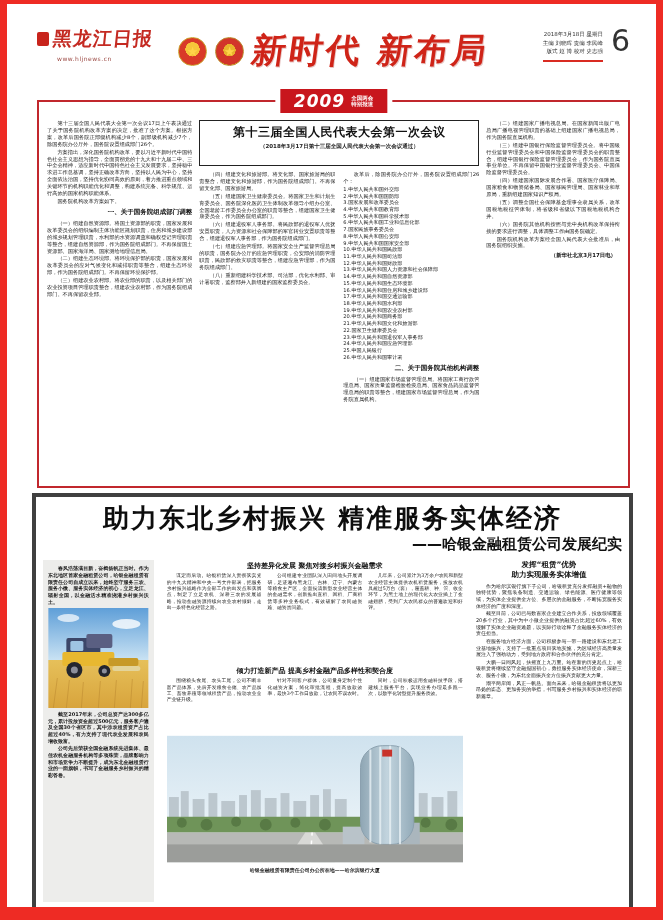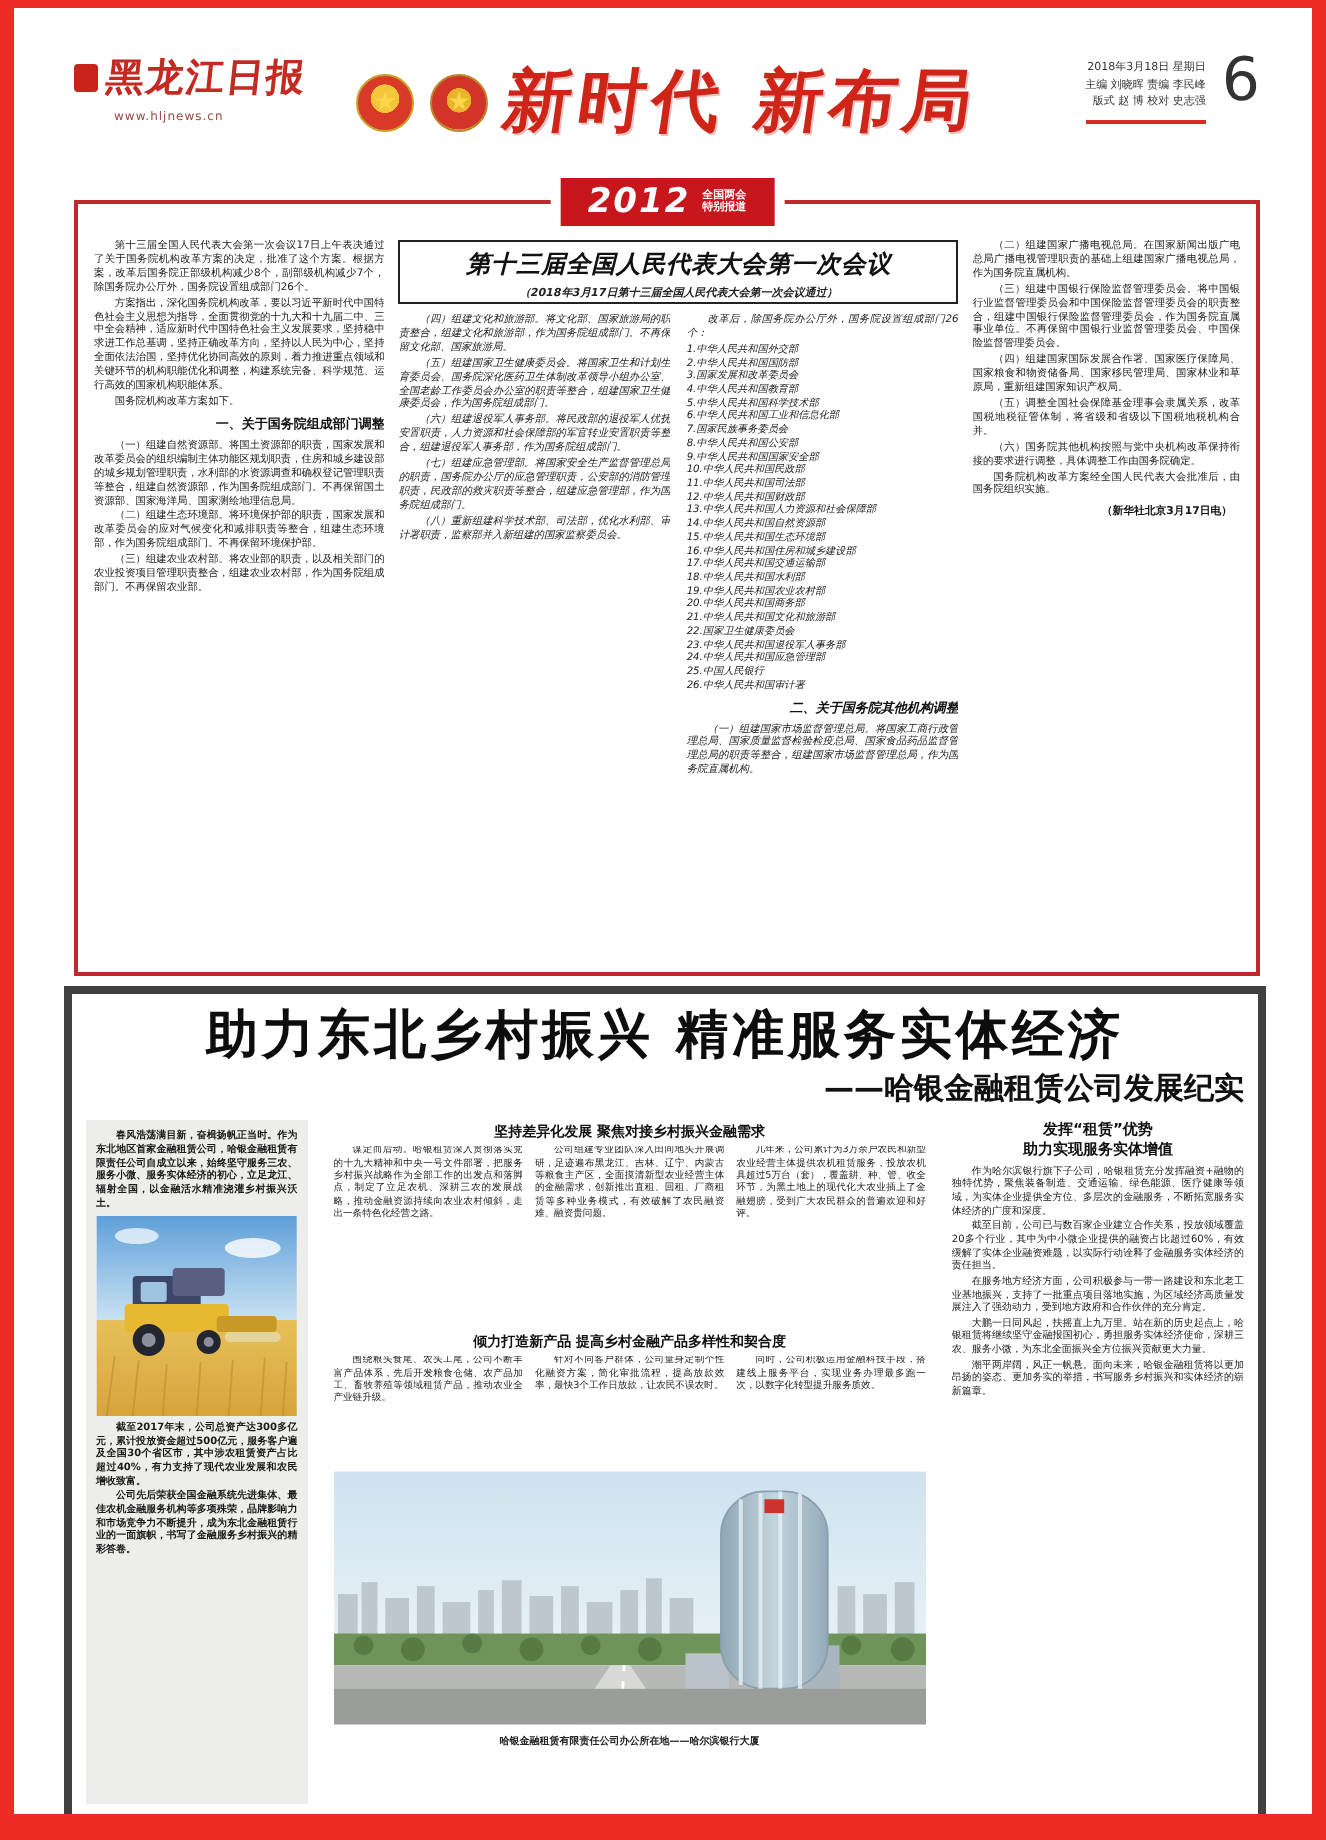--- a/index.html
+++ b/index.html
@@ -98,7 +98,7 @@
 
   <section class="top-box">
     <div class="badge">
-      <span class="badge-year">2012</span>
+      <span class="badge-year">2009</span>
       <span class="badge-lines">
         <span>全国两会</span>
         <span>特别报道</span>

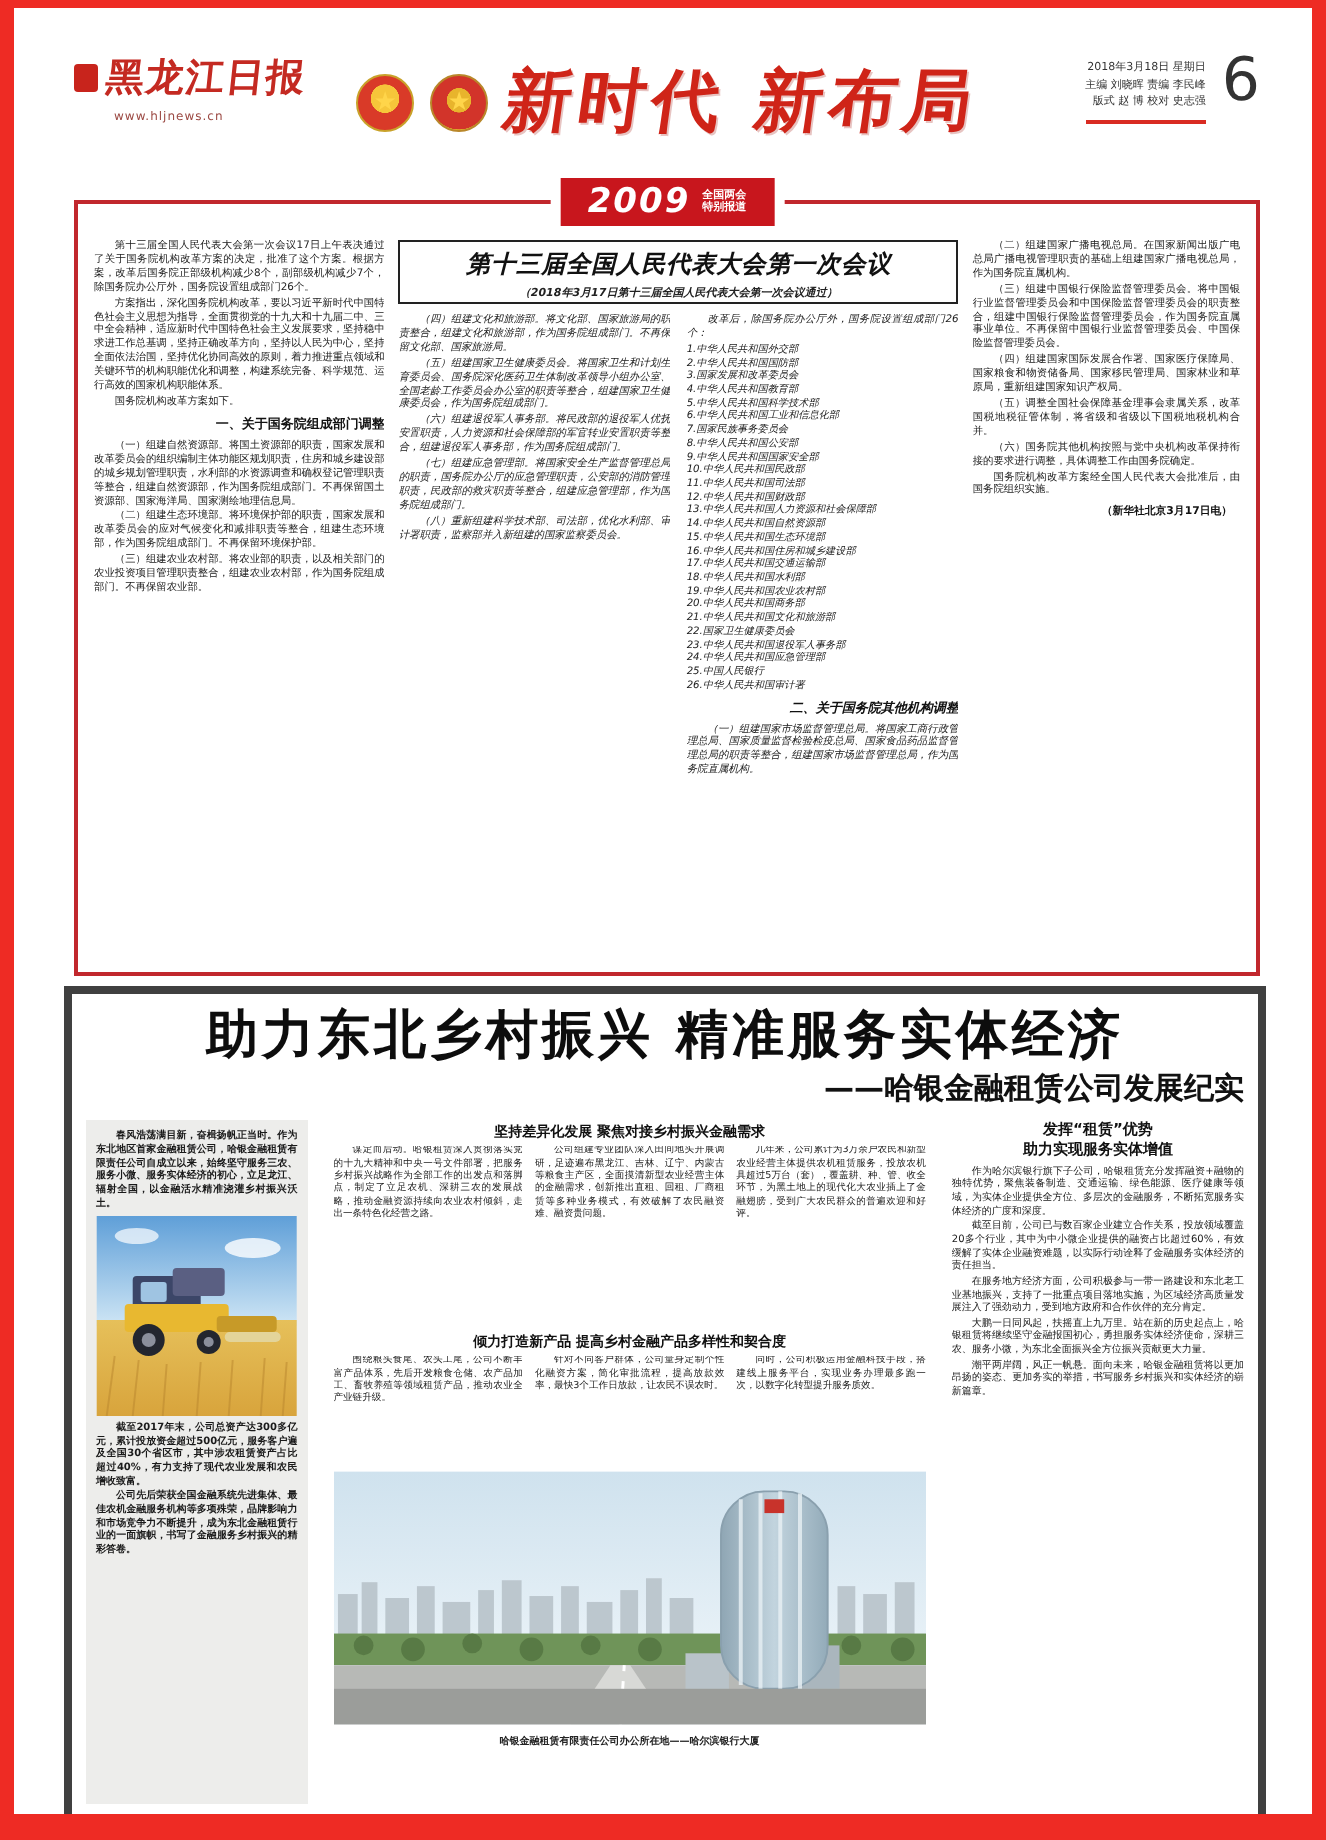--- a/index.html
+++ b/index.html
@@ -37,7 +37,7 @@
   .tcol{overflow:hidden;}
   .tcol.c1{width:150px;}
   .tmid{width:280px;display:flex;flex-direction:column;}
-  .decision-box{border:1.5px solid #222;padding:4px 6px 1px 6px;margin-bottom:5px;font-style:italic;}
+  .decision-box{border:1.5px solid #222;padding:4px 6px 15px 6px;margin-bottom:5px;}
   .dec1,.dec2{font-size:12px;font-weight:900;text-align:center;color:#111;line-height:1.25;letter-spacing:.5px;}
   .dec-note{font-size:5.5px;font-weight:700;text-align:center;color:#222;margin-top:3px;}
   .mid-cols{display:flex;gap:8px;flex:1;overflow:hidden;}

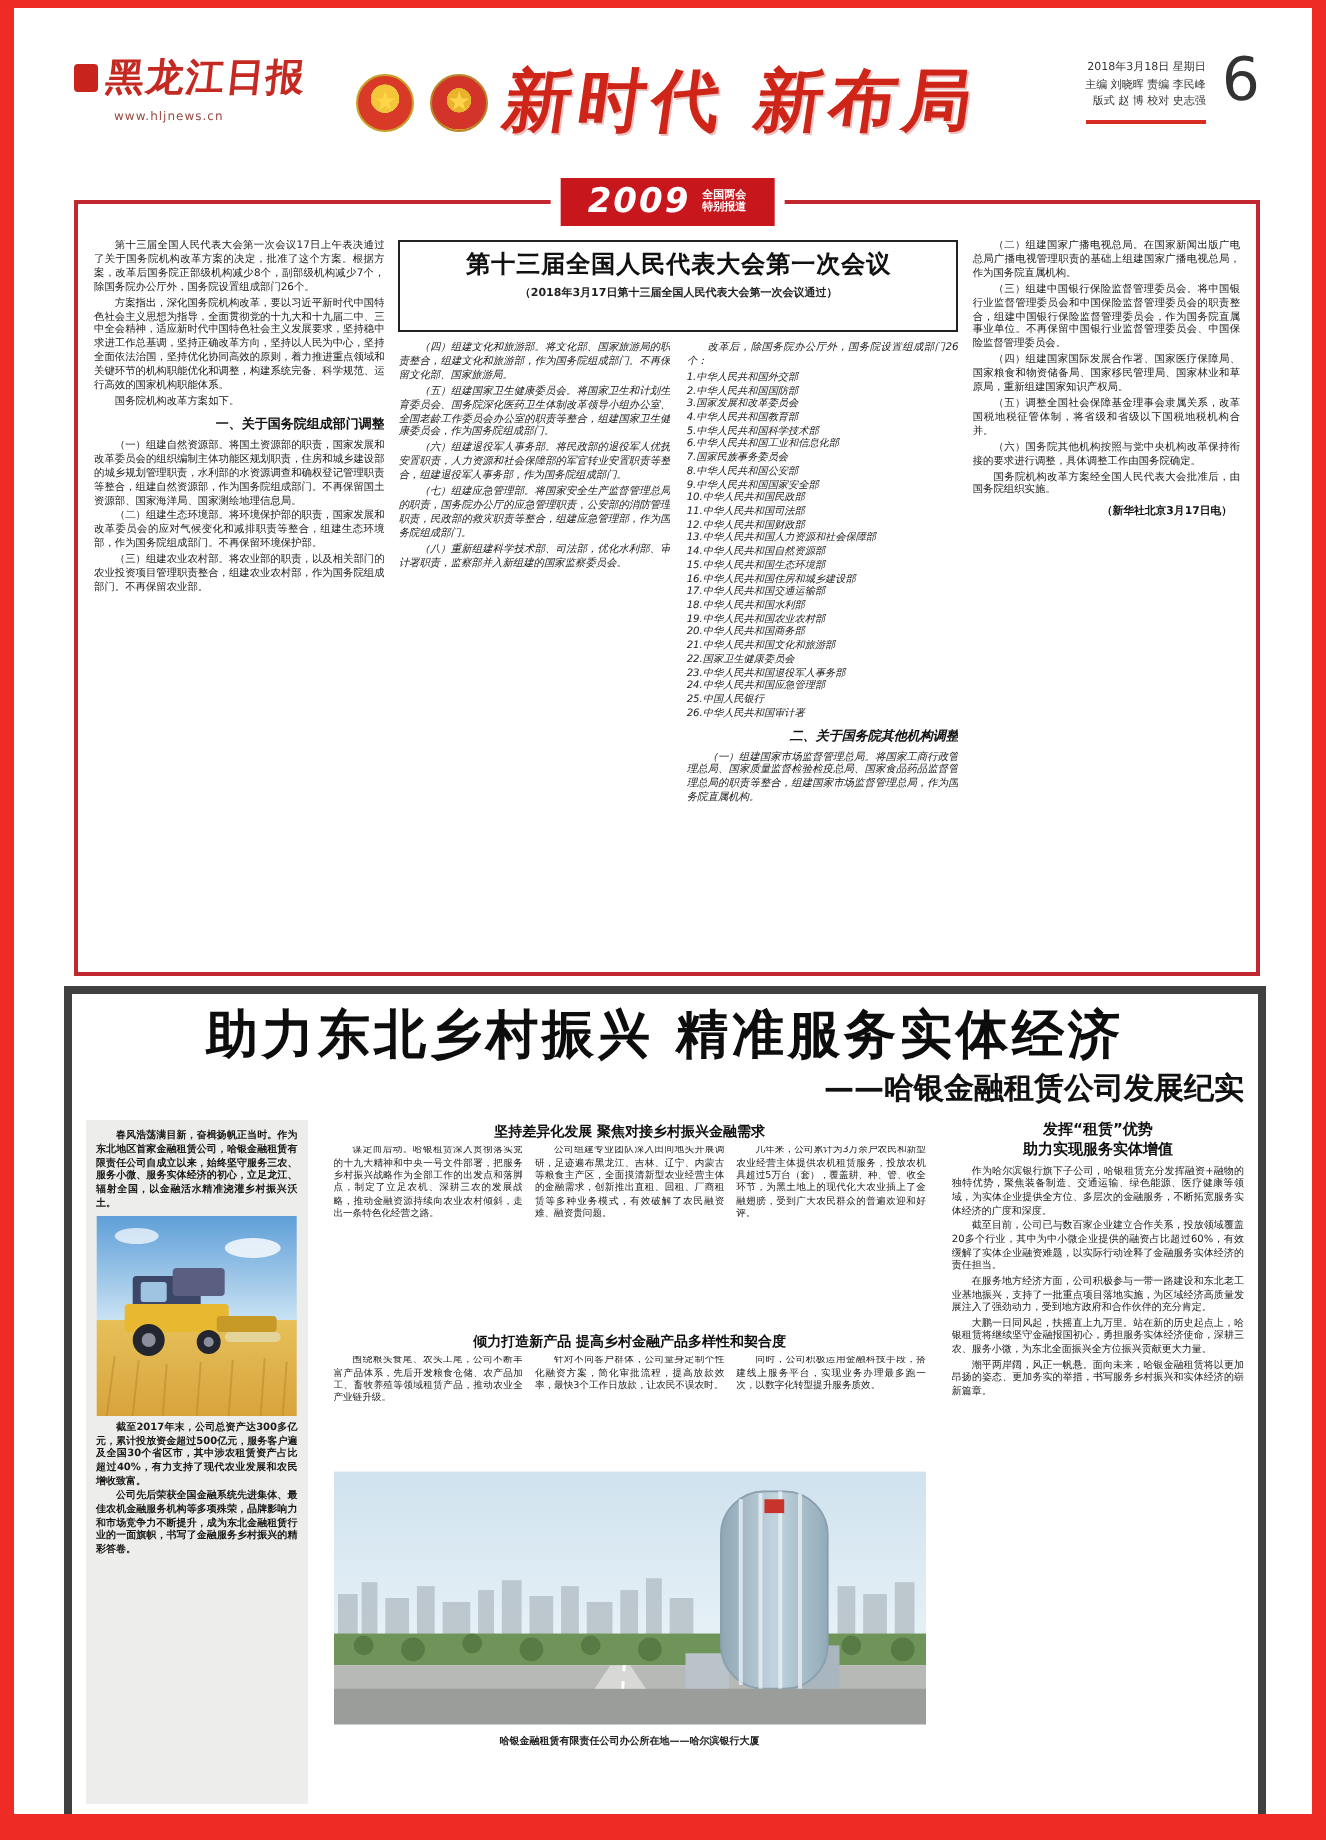--- a/index.html
+++ b/index.html
@@ -41,7 +41,7 @@
   .dec1,.dec2{font-size:12px;font-weight:900;text-align:center;color:#111;line-height:1.25;letter-spacing:.5px;}
   .dec-note{font-size:5.5px;font-weight:700;text-align:center;color:#222;margin-top:3px;}
   .mid-cols{display:flex;gap:8px;flex:1;overflow:hidden;}
-  .mid-cols .tcol{width:136px;font-style:italic;}
+  .mid-cols .tcol{width:136px;}
   .tcol.c4{width:138px;}
   .para{font-size:5.2px;line-height:1.33;color:#1a1a1a;text-align:justify;text-indent:2em;margin:0 0 1px 0;}
   .sec-head{font-size:6.5px;font-weight:900;text-align:right;color:#111;margin:3px 0;}

